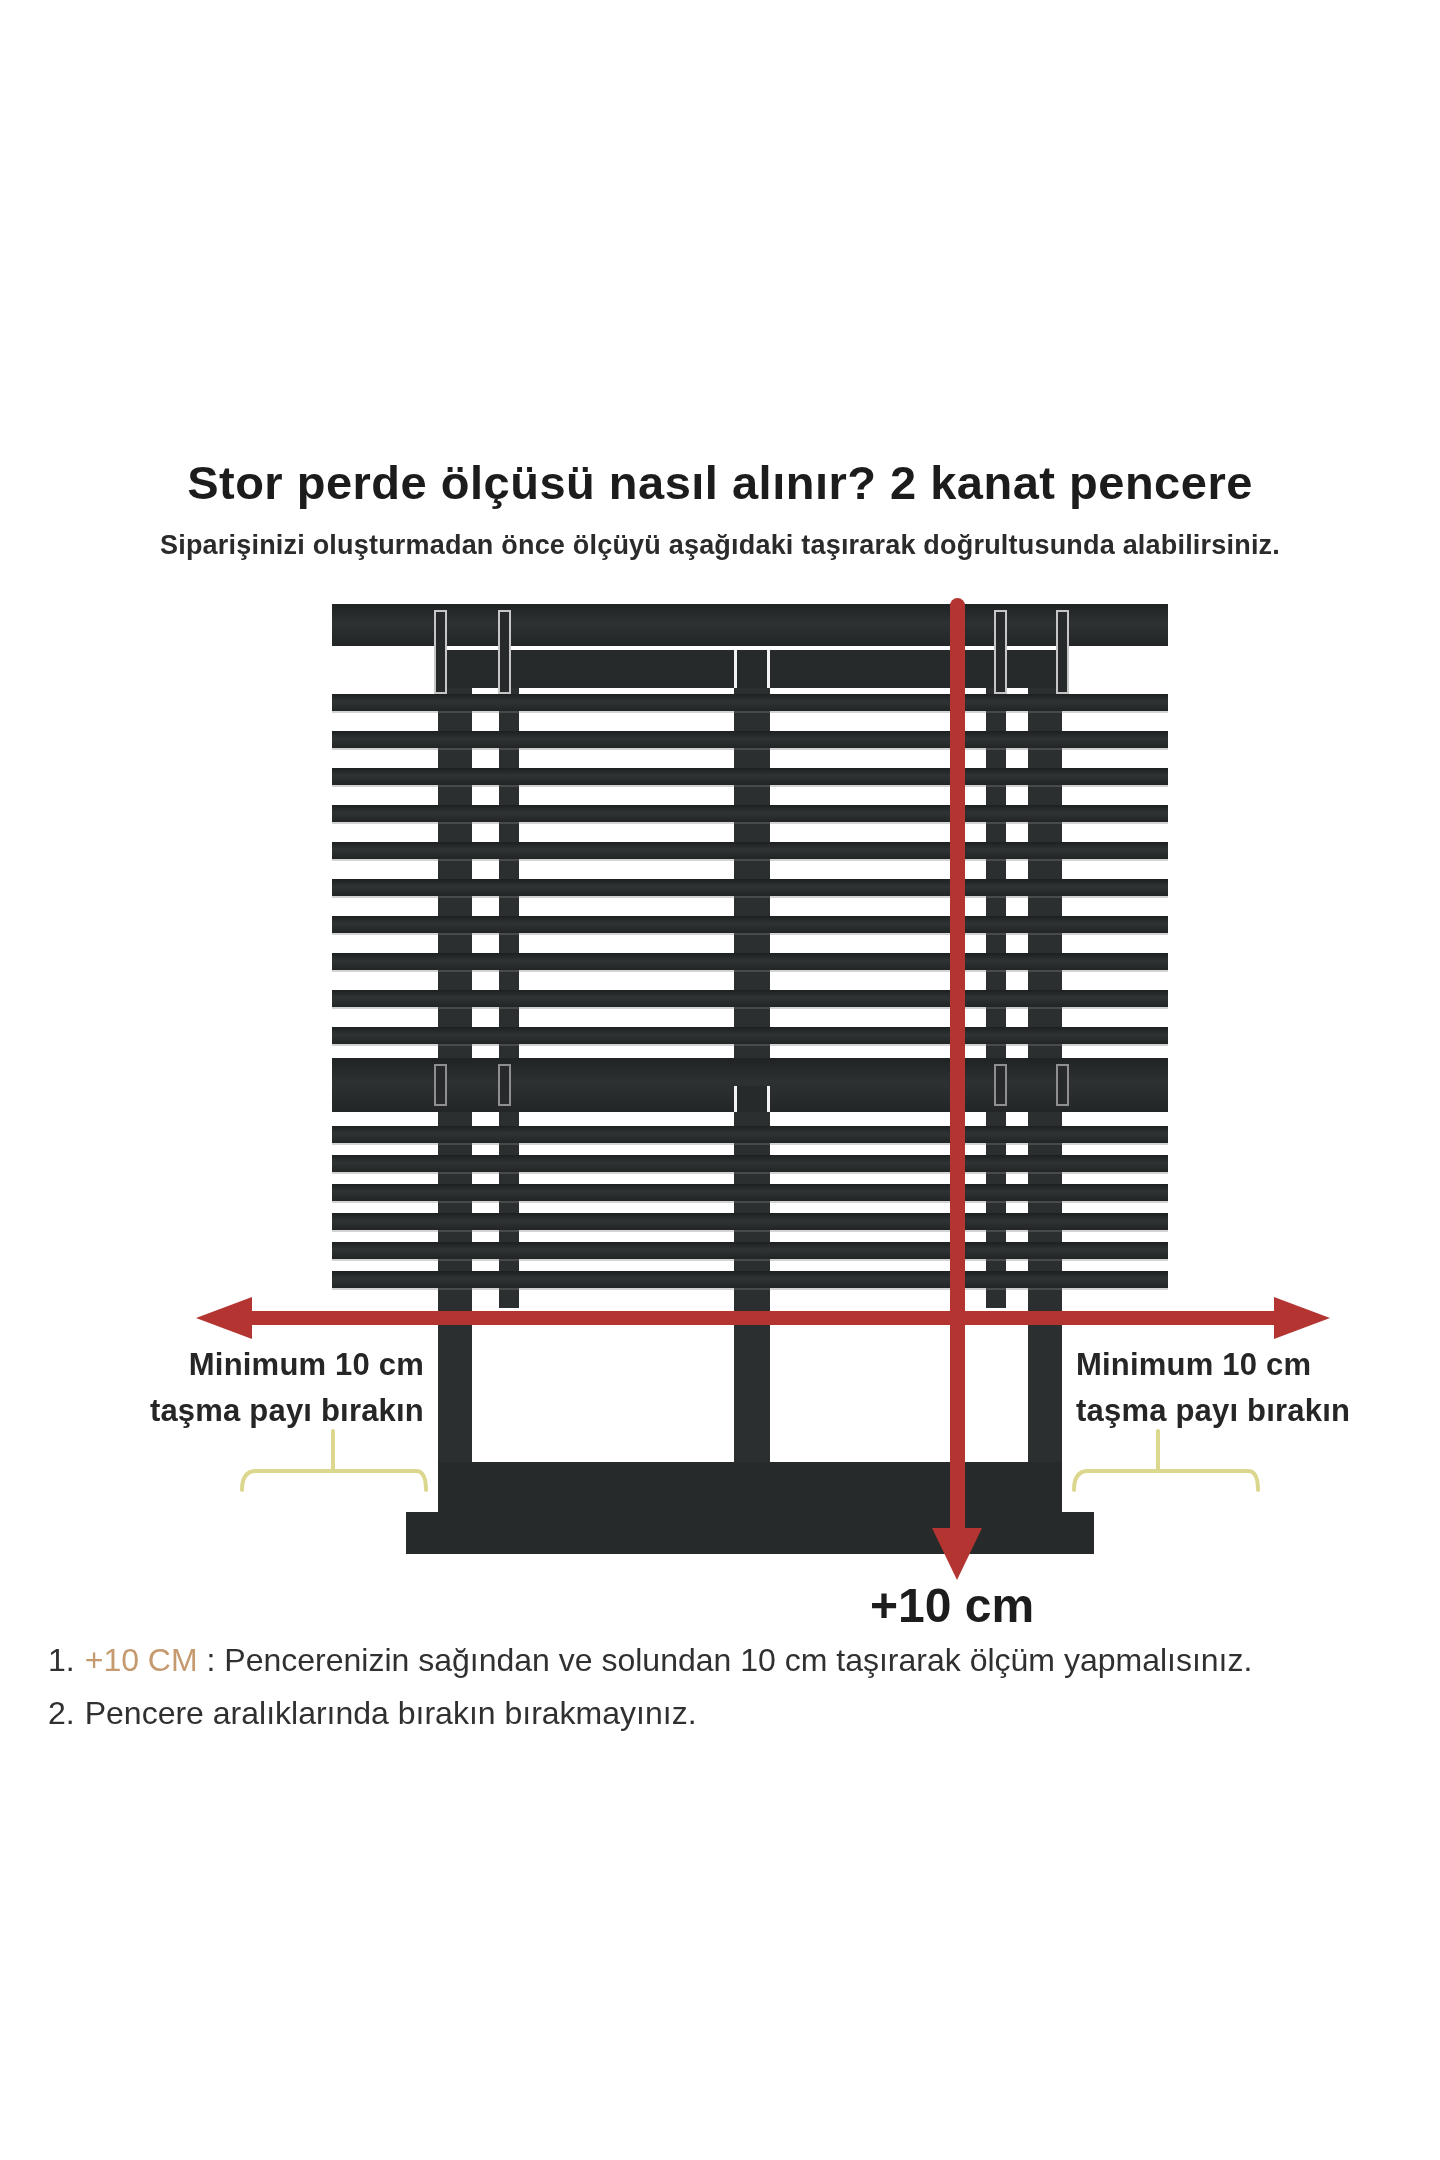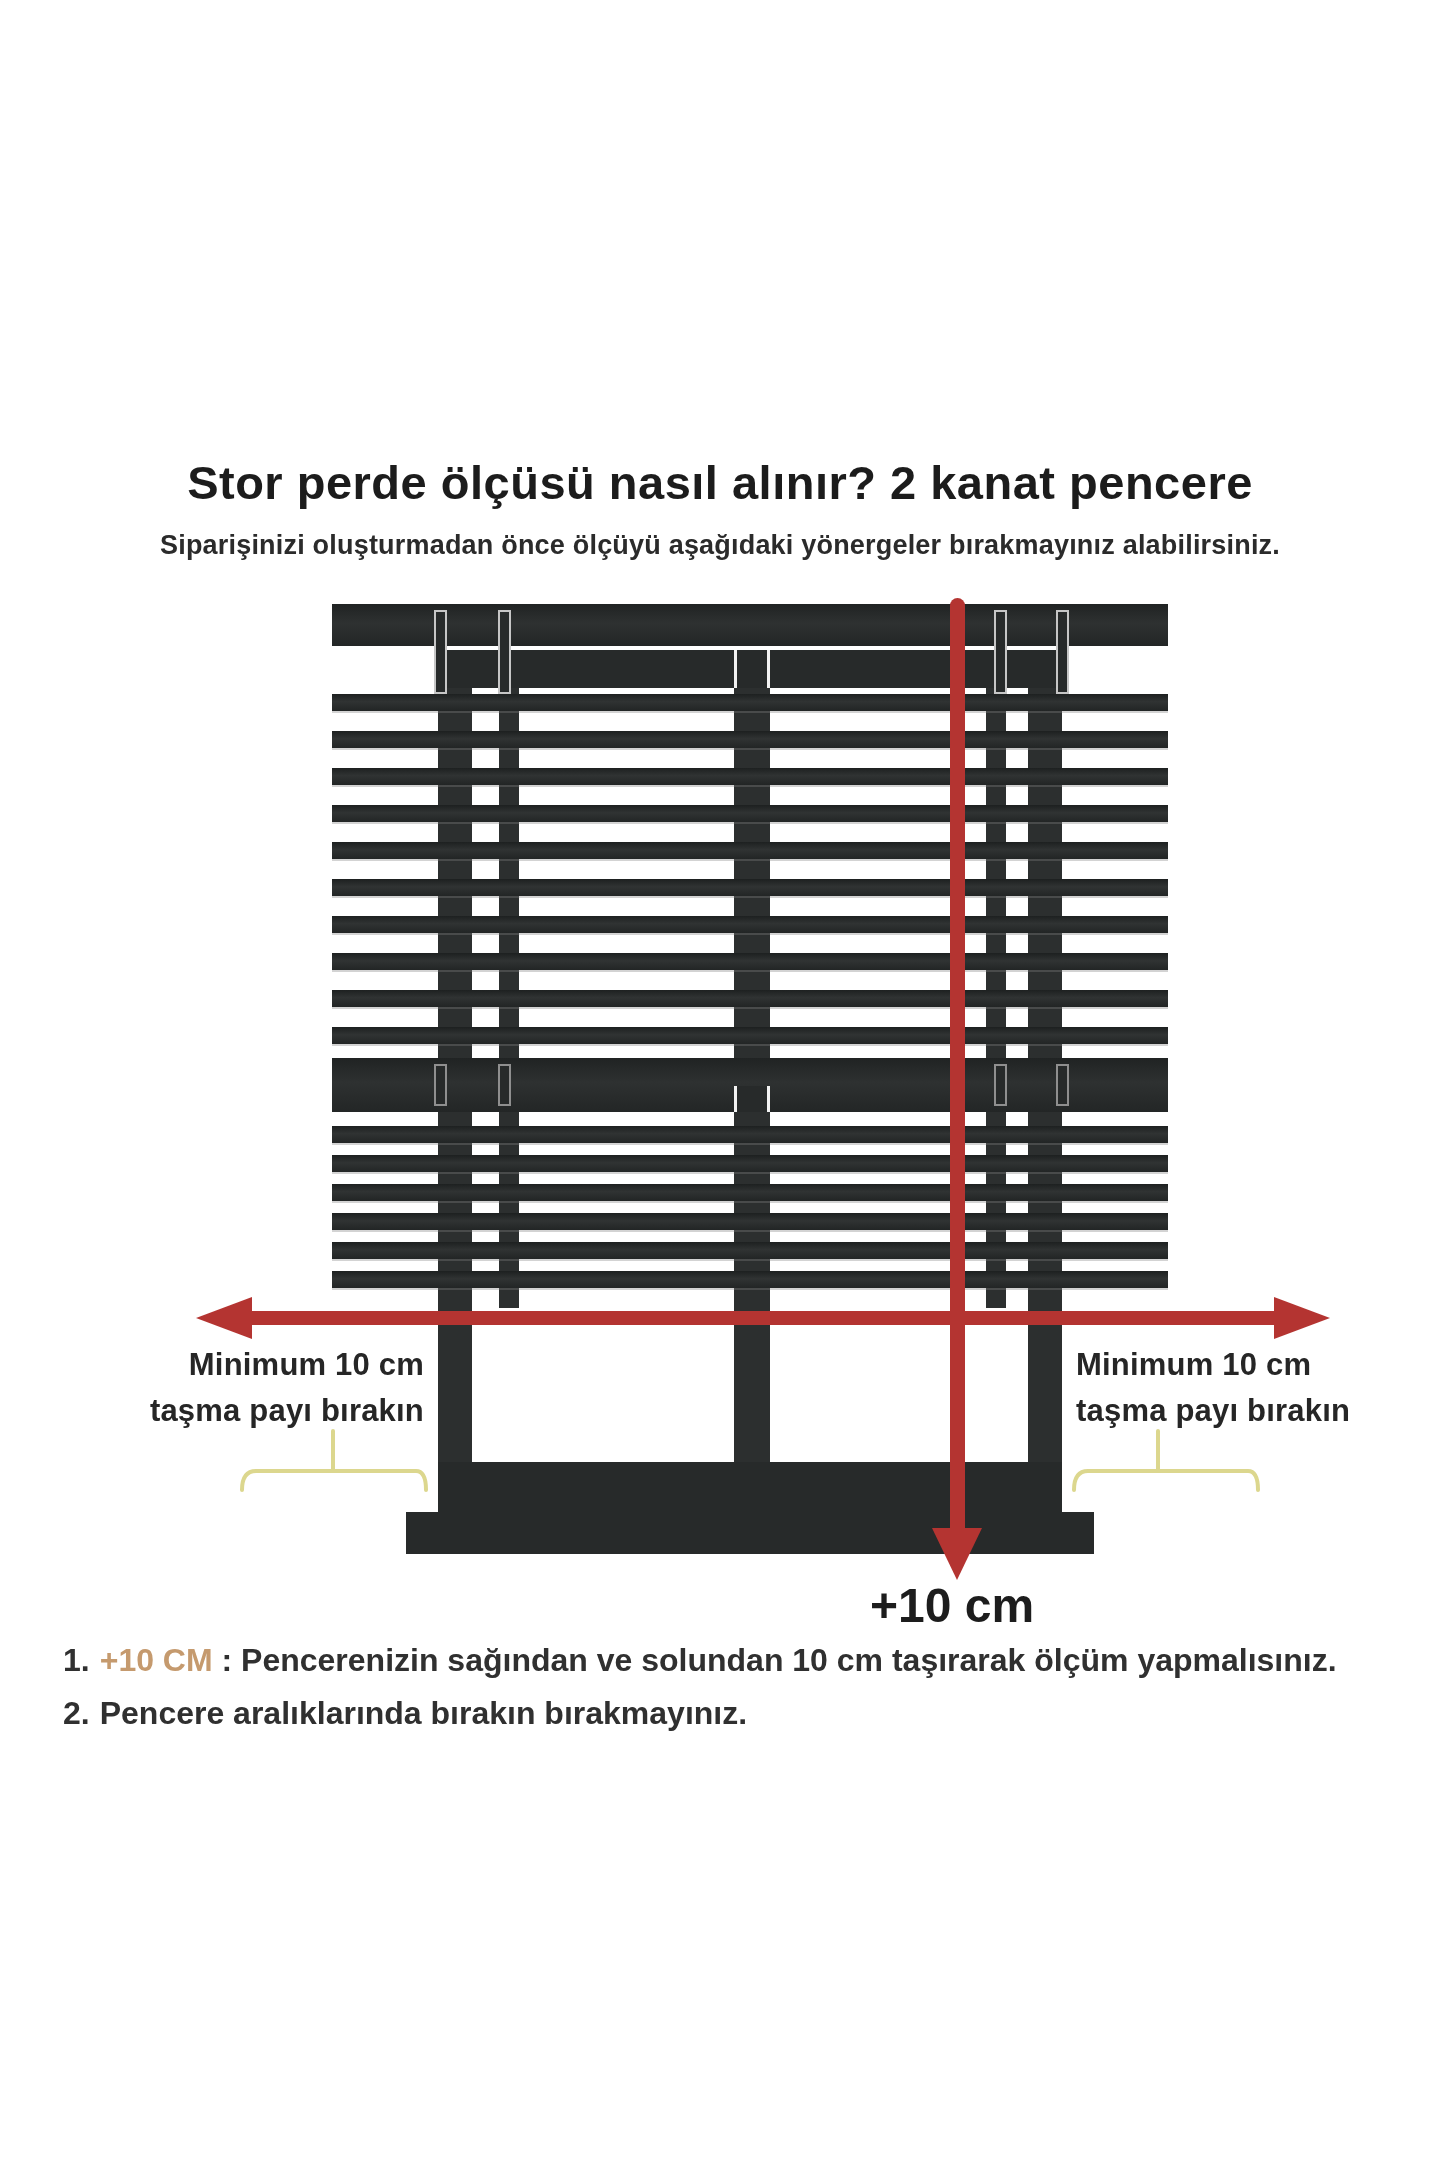--- a/index.html
+++ b/index.html
@@ -74,7 +74,7 @@
 <div class="page">
 
   <h1 class="page-title">Stor perde ölçüsü nasıl alınır? 2 kanat pencere</h1>
-  <p class="page-subtitle">Siparişinizi oluşturmadan önce ölçüyü aşağıdaki yönergeler bırakmayınız alabilirsiniz.</p>
+  <p class="page-subtitle">Siparişinizi oluşturmadan önce ölçüyü aşağıdaki taşırarak doğrultusunda alabilirsiniz.</p>
 
   <div class="abs" id="diagram" style="left:0;top:0;width:1440px;height:2160px;">
 

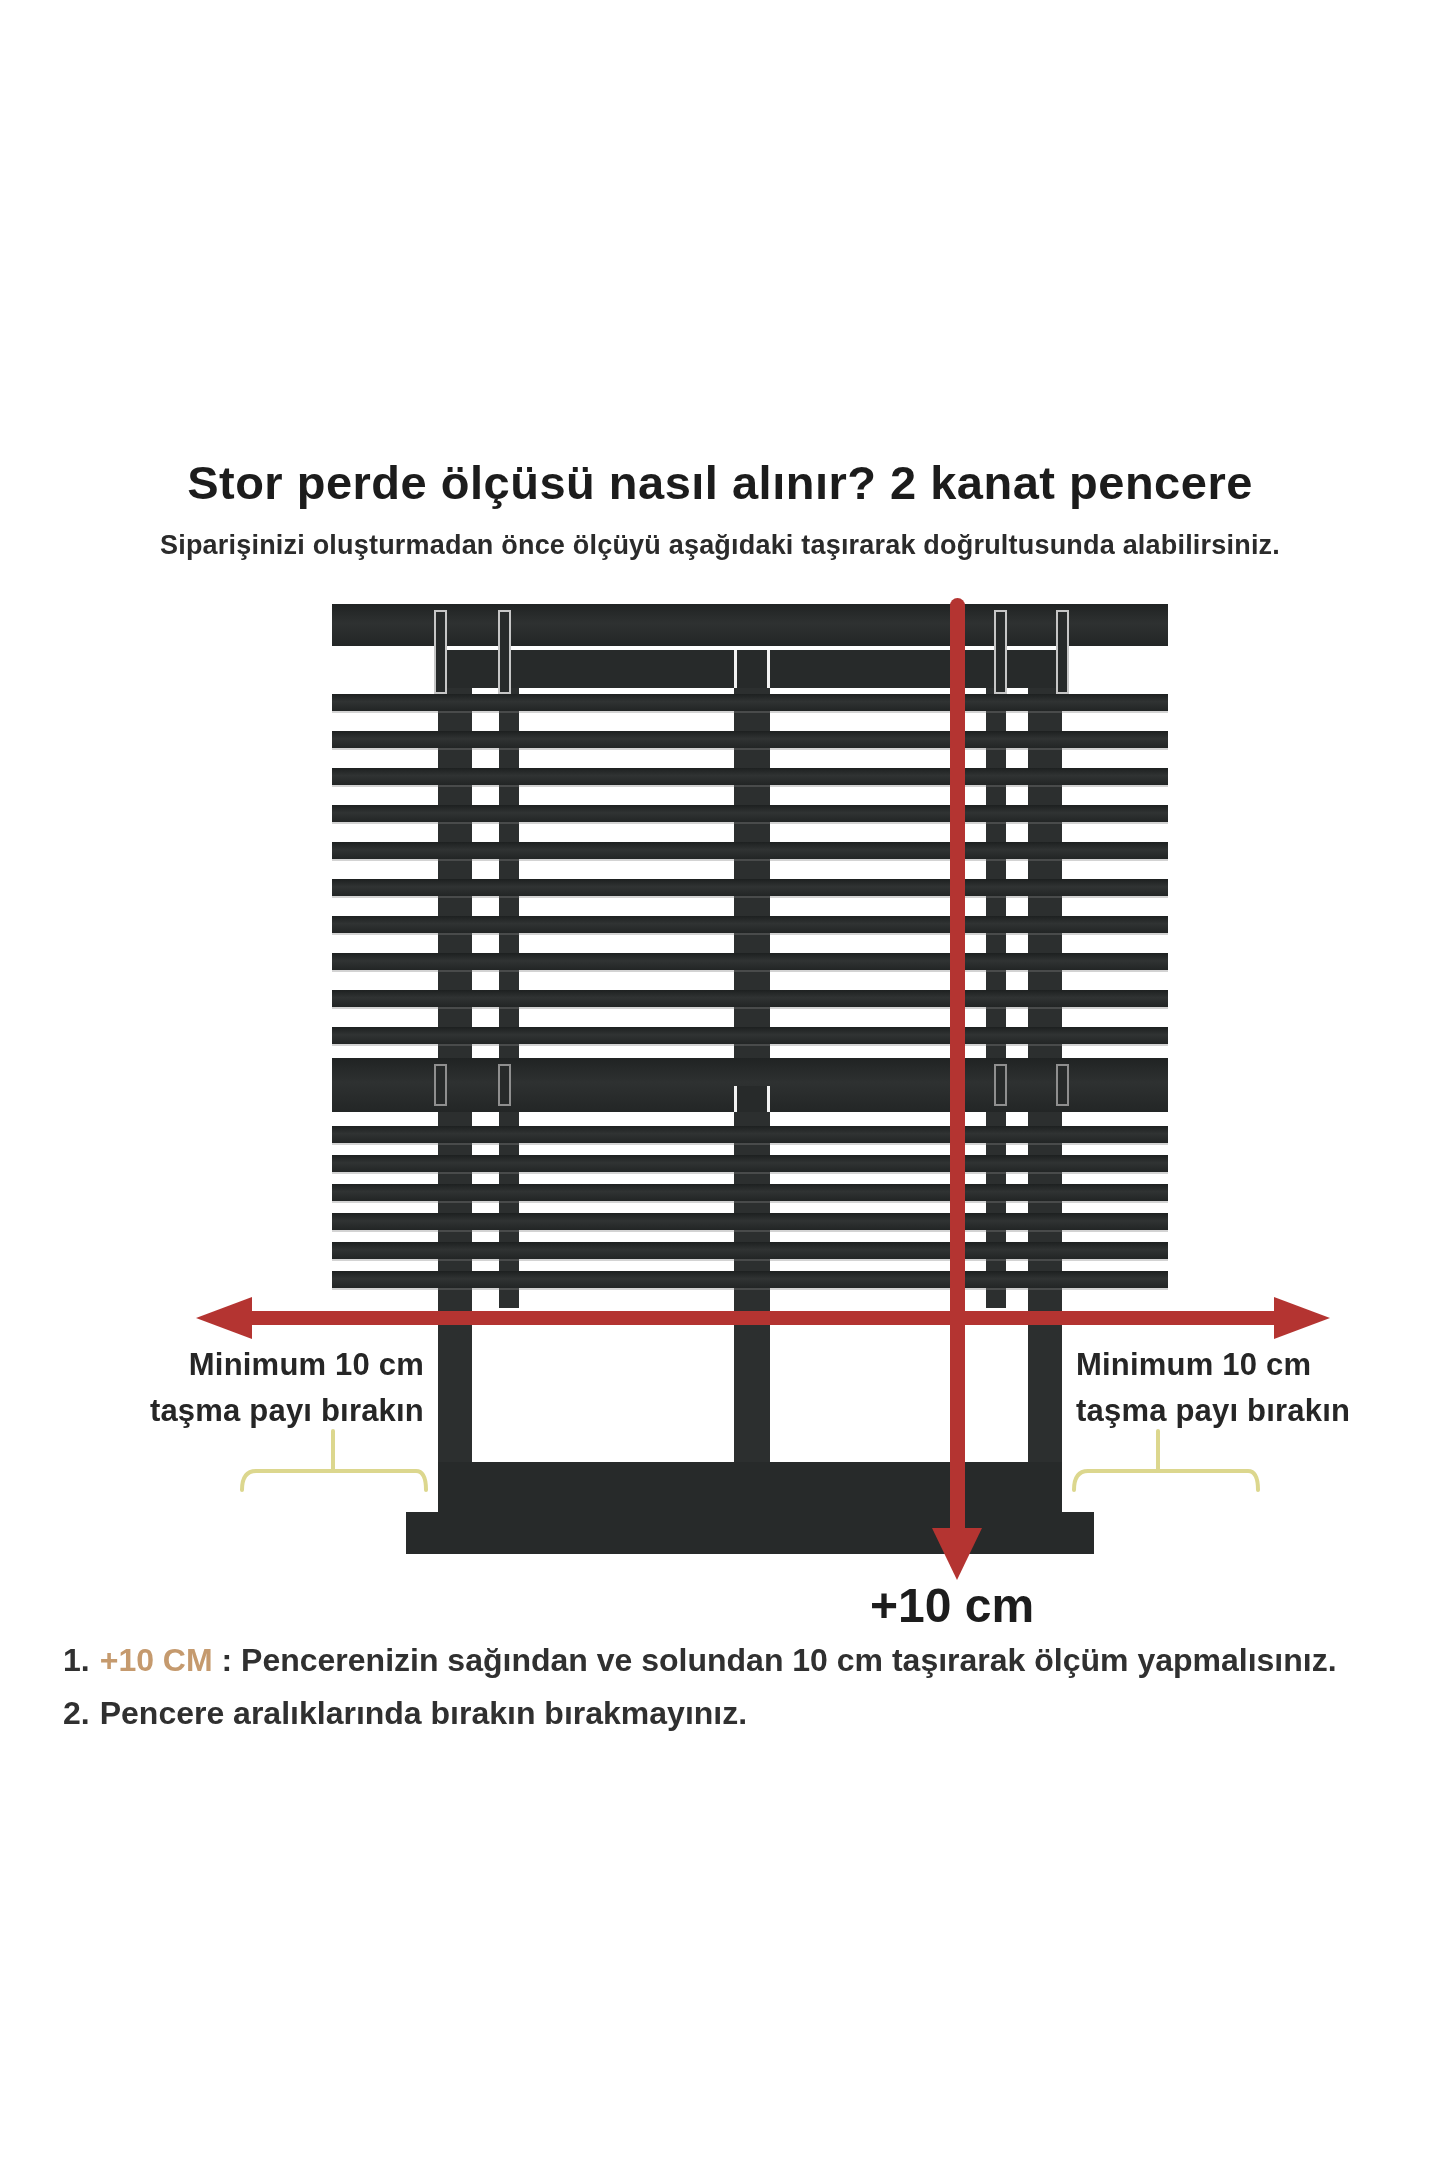--- a/index.html
+++ b/index.html
@@ -61,8 +61,8 @@
   }
   .bracket-svg{position:absolute;width:192px;height:70px;}
   .instructions{
-    position:absolute;left:63px;top:1634px;width:1350px;
-    font-size:32px;font-weight:700;color:#303030;line-height:53px;
+    position:absolute;left:48px;top:1634px;width:1350px;
+    font-size:32px;font-weight:400;color:#303030;line-height:53px;
   }
   .ins-line{white-space:nowrap;}
   .ins-num{margin-right:10px;}

